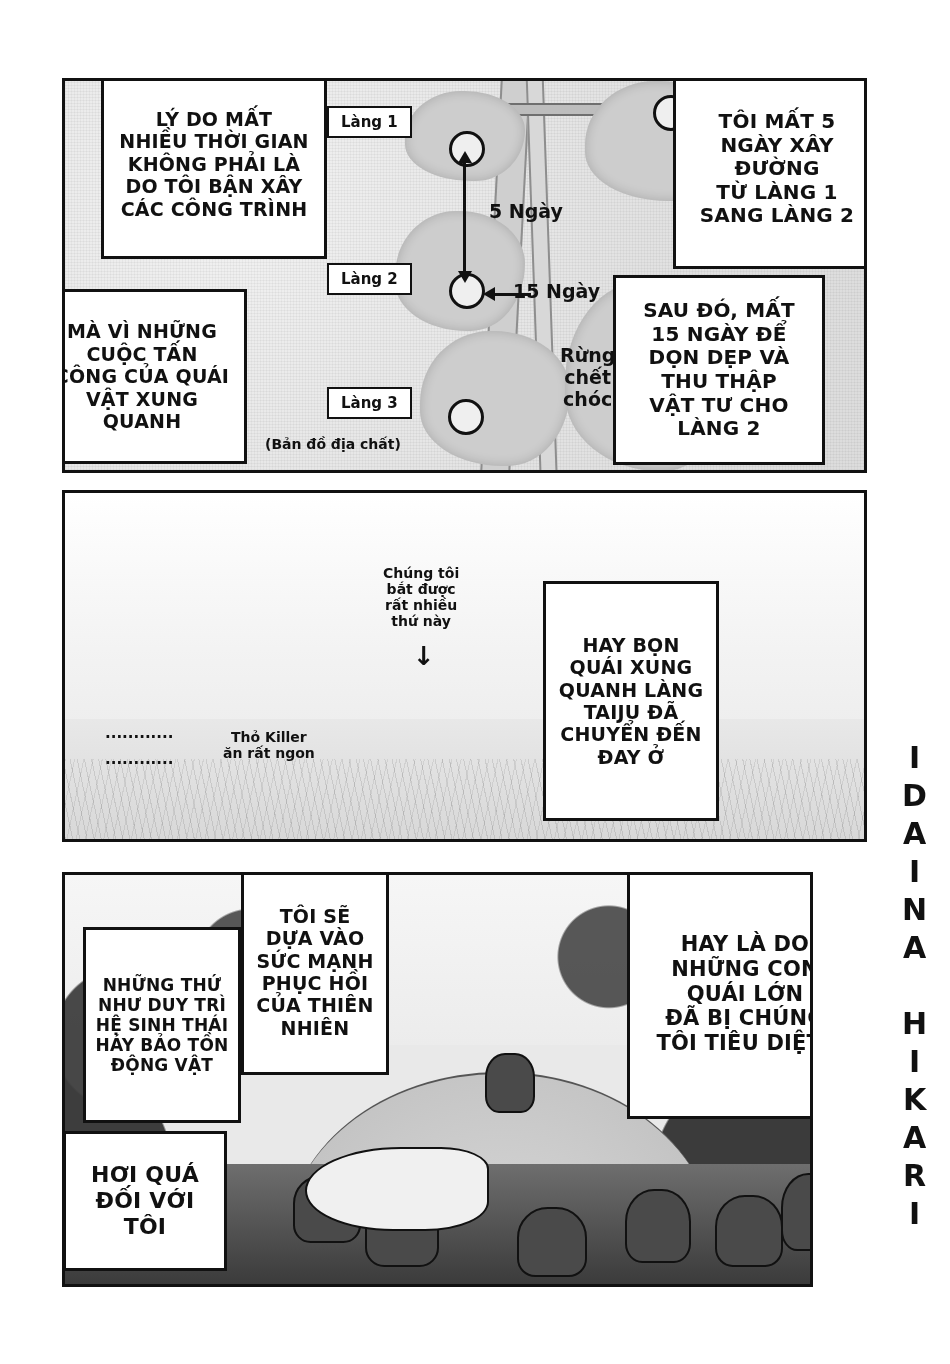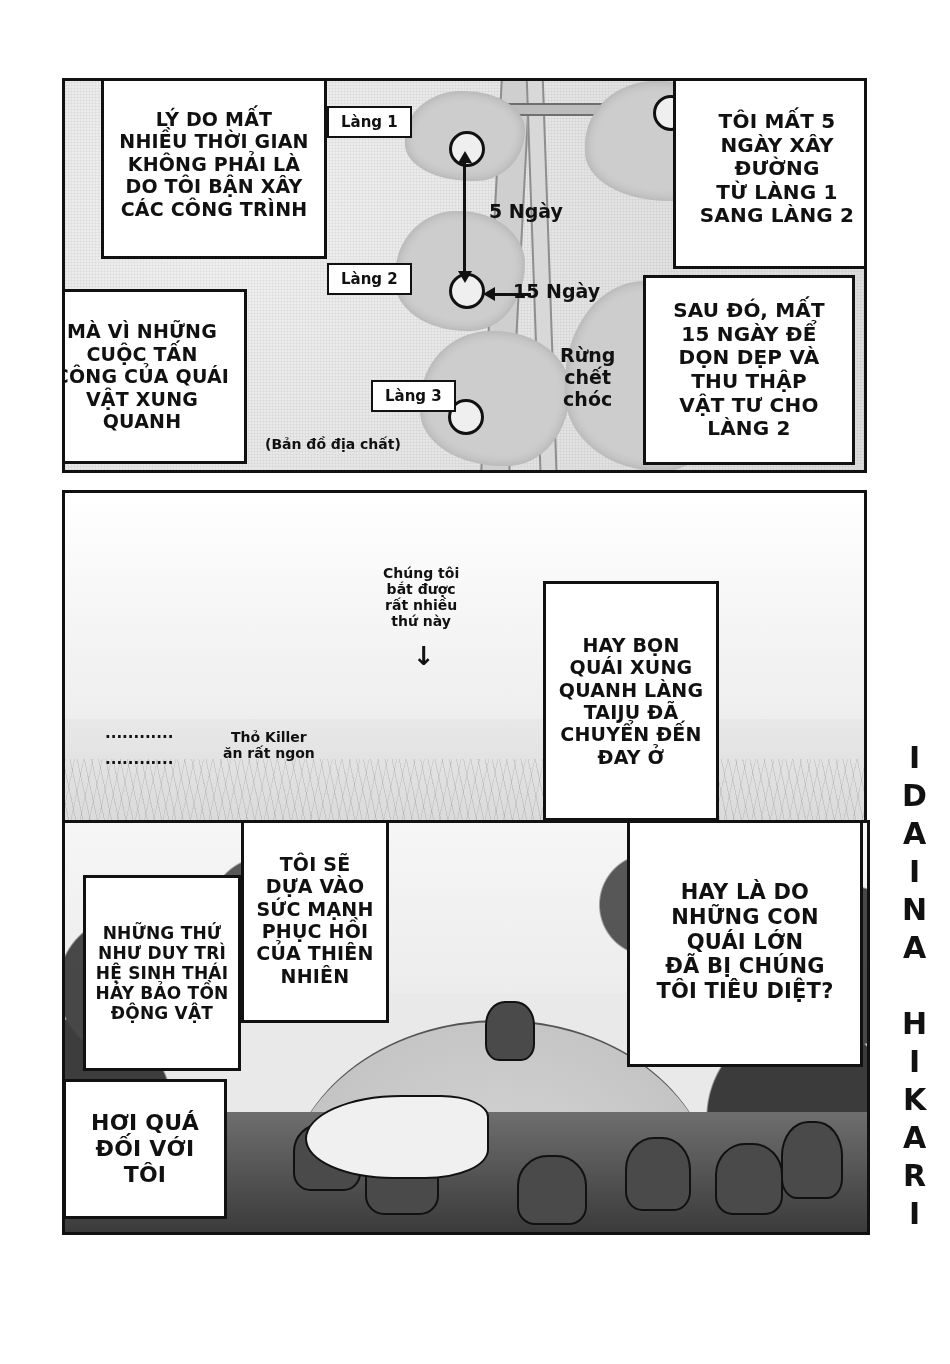--- a/index.html
+++ b/index.html
@@ -250,7 +250,7 @@
 SANG LÀNG 2</span>
     </div>
 
-    <div class="bubble" style="left:578px; top:194px; width:212px; height:190px; font-size:20px;">
+    <div class="bubble" style="left:548px; top:194px; width:212px; height:190px; font-size:20px;">
       <span>SAU ĐÓ, MẤT
 15 NGÀY ĐỂ
 DỌN DẸP VÀ

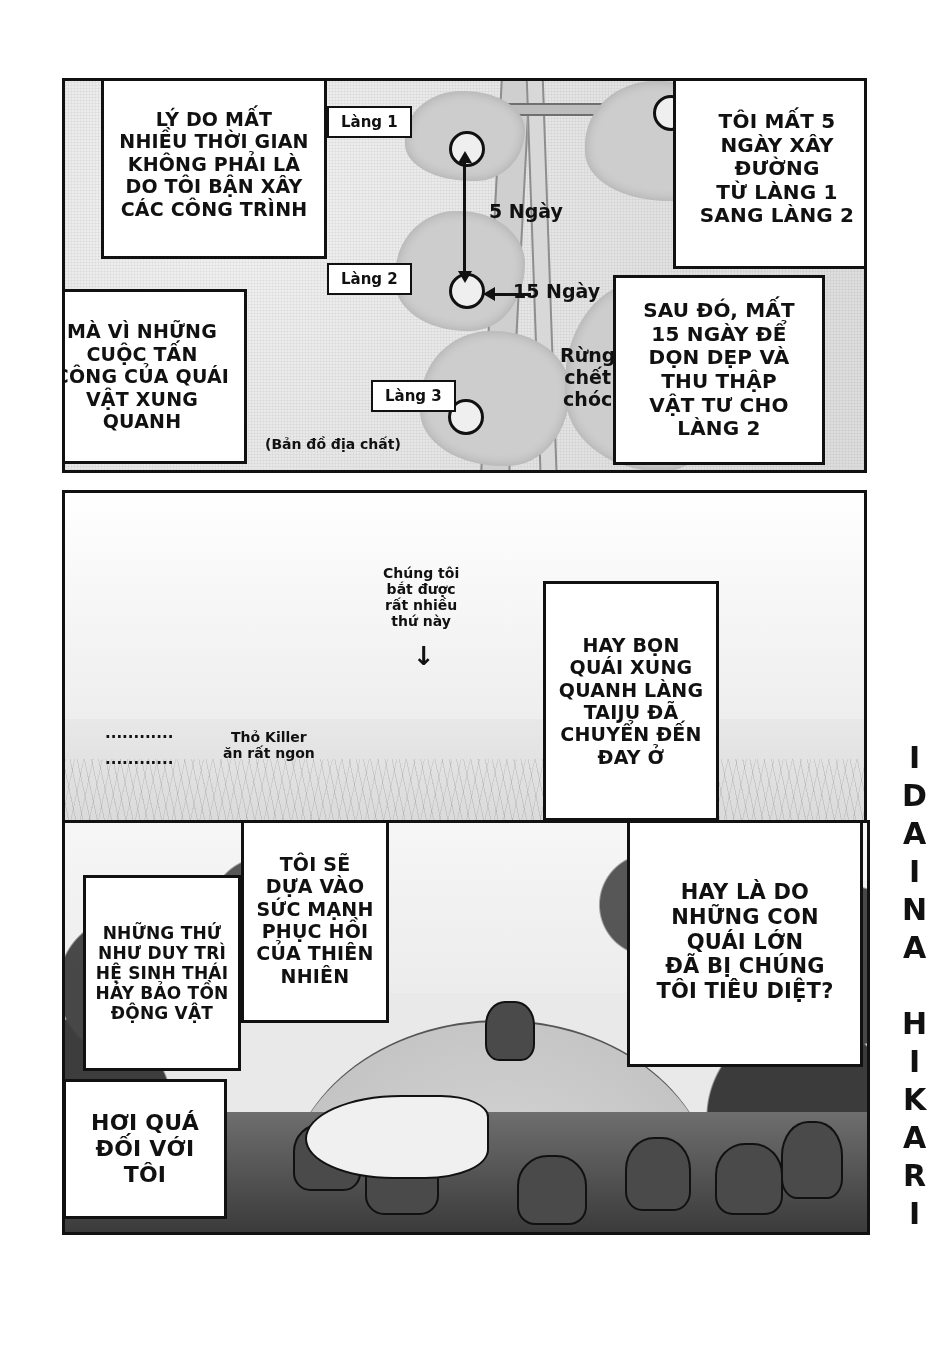--- a/index.html
+++ b/index.html
@@ -225,7 +225,7 @@
 
     <div class="map-label" style="left:262px; top:25px;">Làng 1</div>
     <div class="map-label" style="left:262px; top:182px;">Làng 2</div>
-    <div class="map-label" style="left:262px; top:299px;margin-left:44px;">Làng 3</div>
+    <div class="map-label" style="left:262px; top:306px;">Làng 3</div>
 
     <div class="plain-label" style="left:424px; top:120px;">5 Ngày</div>
     <div class="plain-label" style="left:448px; top:200px;">15 Ngày</div>

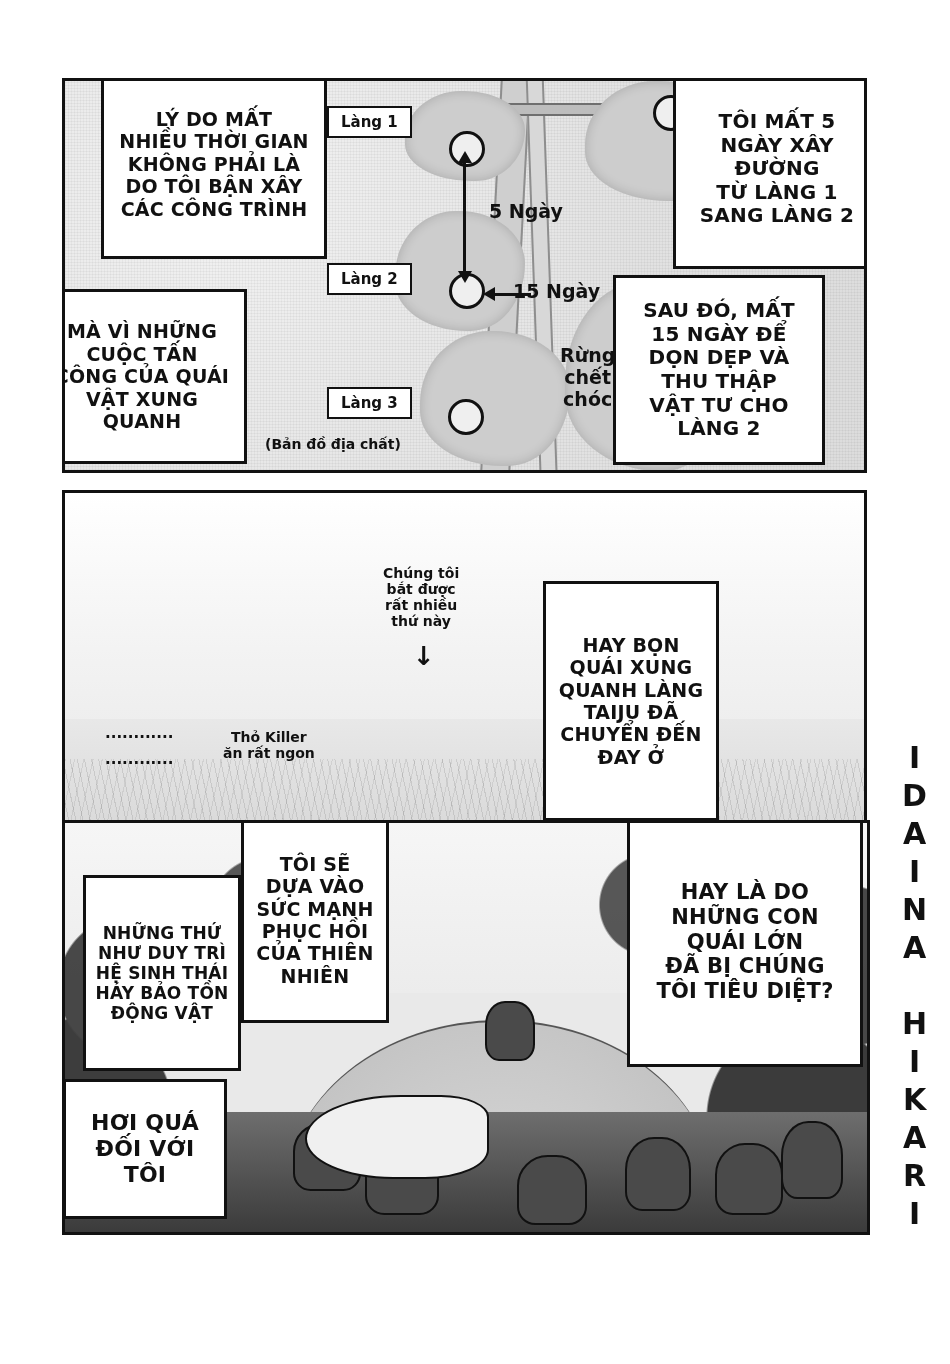--- a/index.html
+++ b/index.html
@@ -33,7 +33,7 @@
 
   #panel-1 { left: 62px;  top: 78px;  width: 805px; height: 395px; }
   #panel-2 { left: 62px;  top: 490px; width: 805px; height: 352px; }
-  #panel-3 { left: 62px;  top: 820px; width: 808px; height: 415px; }
+  #panel-3 { left: 62px;  top: 872px; width: 751px; height: 415px; }
 
   
   .map-bg {

